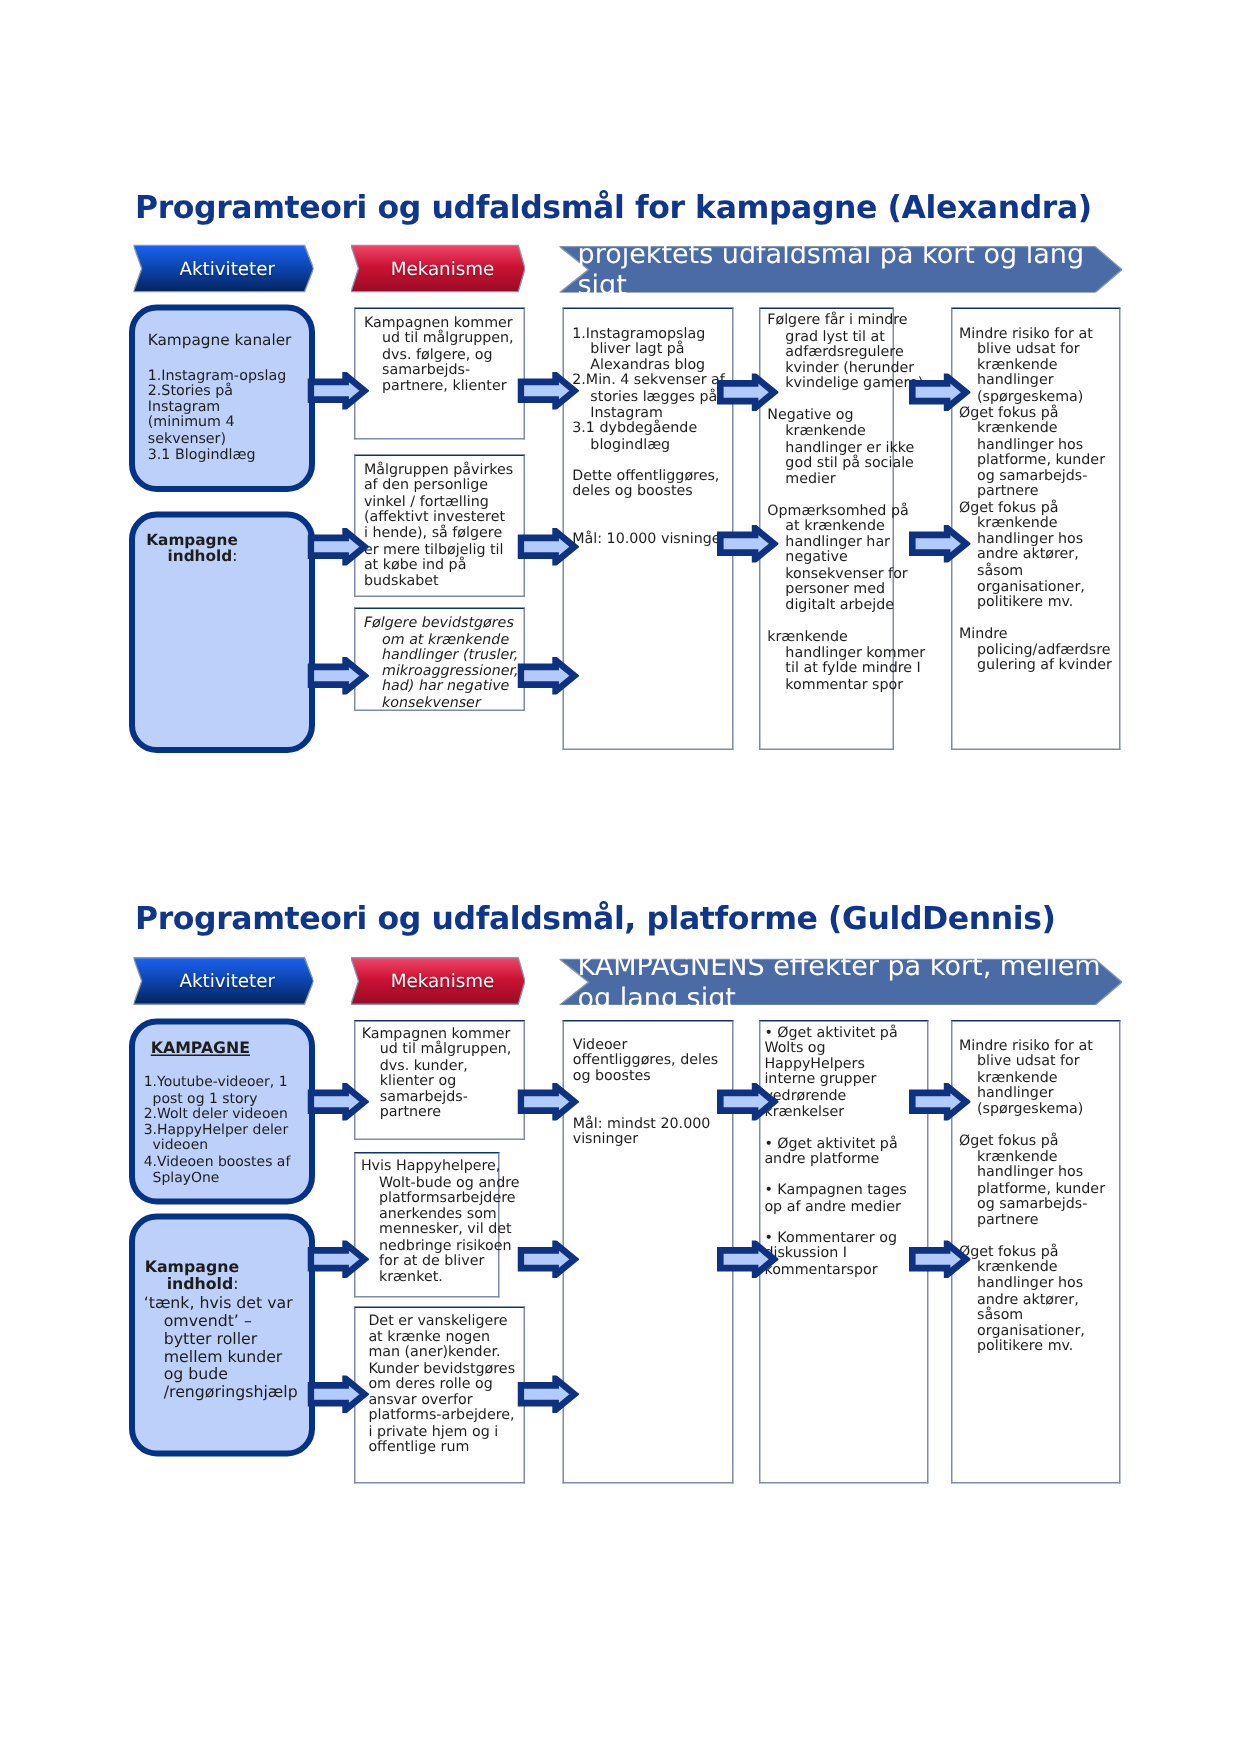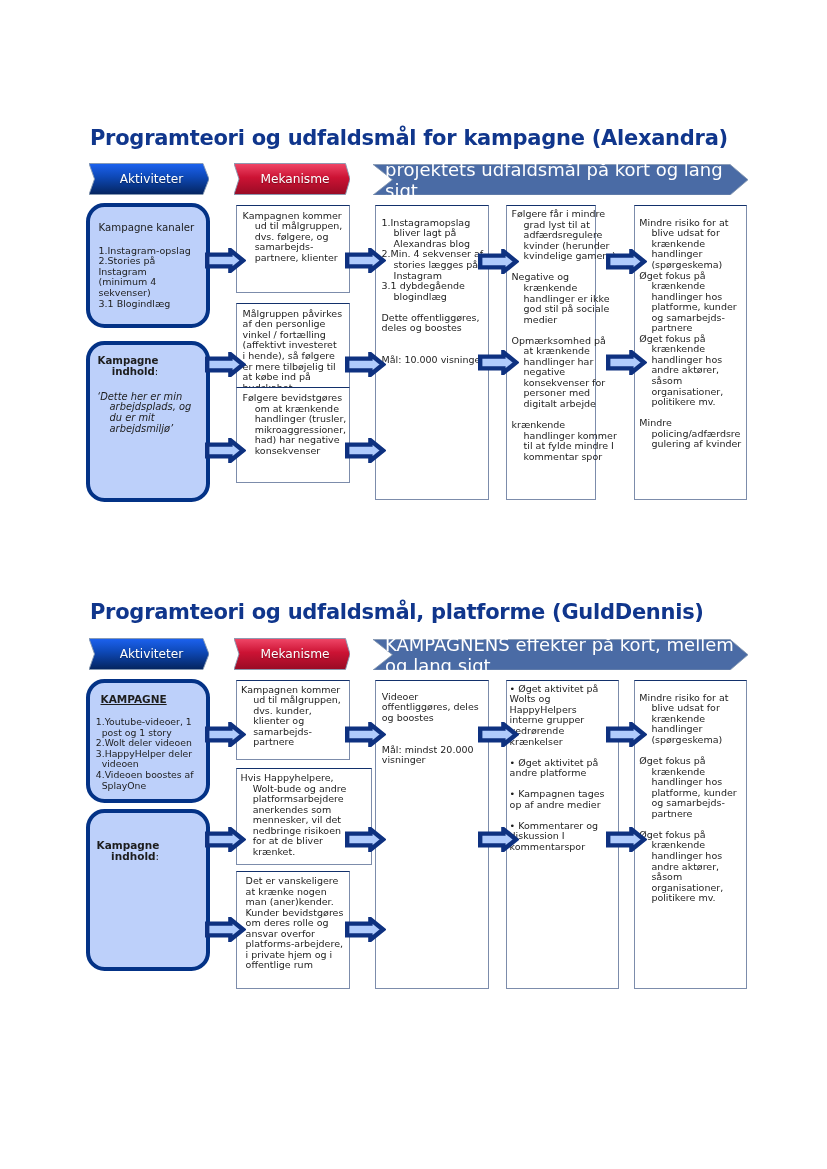--- a/index.html
+++ b/index.html
@@ -76,10 +76,6 @@
     <div class="rbox" style="left:85.5px;top:340.5px;width:124px;height:161px;">
       <div class="rb-txt rb-head" style="left:8px;top:11.5px;font-weight:bold;"><span>Kampagne
     indhold</span><span style="font-weight:normal;">:</span></div>
-      <div class="rb-txt rb-body rb-italic" style="left:7.5px;top:47.3px;">‘Dette her er min
-    arbejdsplads, og
-    du er mit
-    arbejdsmiljø’</div>
     </div>
 
     <div class="sbox" style="left:236px;top:204.5px;width:113.5px;height:88px;">

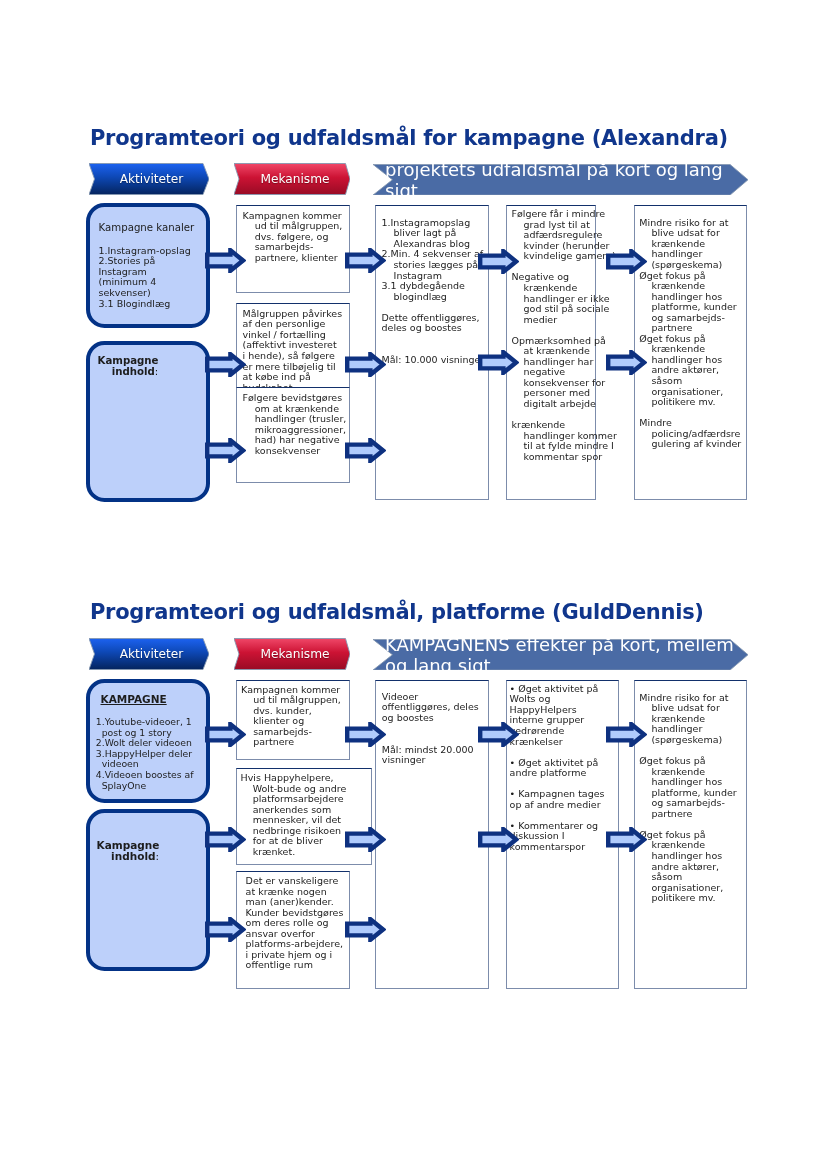--- a/index.html
+++ b/index.html
@@ -95,7 +95,7 @@
 at købe ind på
 budskabet</div>
     </div>
-    <div class="sbox" style="left:236px;top:387px;width:113.5px;height:96px;">
+    <div class="sbox" style="left:236px;top:405px;width:113.5px;height:69px;font-style:italic;">
       <div class="sb-txt" style="left:5.6px;top:5.3px;">Følgere bevidstgøres
     om at krænkende
     handlinger (trusler,

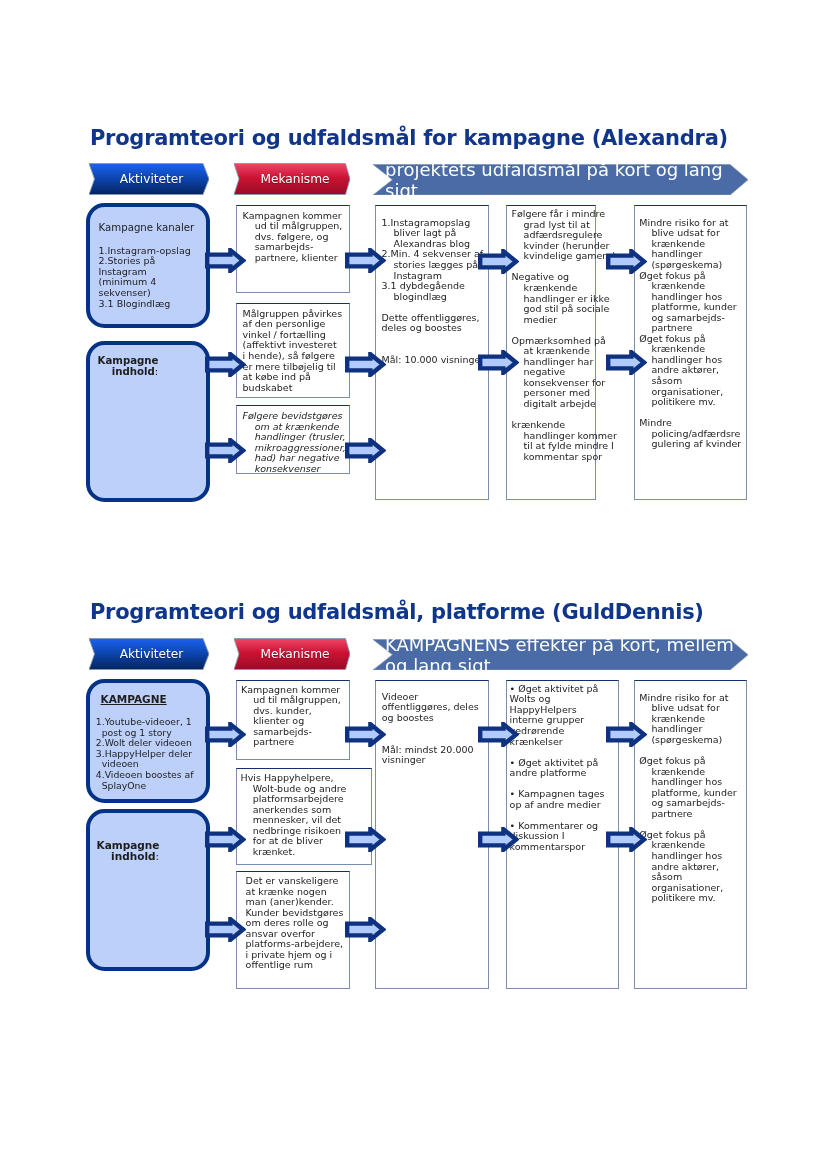--- a/index.html
+++ b/index.html
@@ -284,7 +284,7 @@
     samarbejds-
     partnere</div>
     </div>
-    <div class="sbox" style="left:236px;top:768px;width:136px;height:96.5px;">
+    <div class="sbox" style="left:236px;top:768px;width:97px;height:96.5px;">
       <div class="sb-txt" style="left:3.6px;top:4.1px;">Hvis Happyhelpere,
     Wolt-bude og andre
     platformsarbejdere

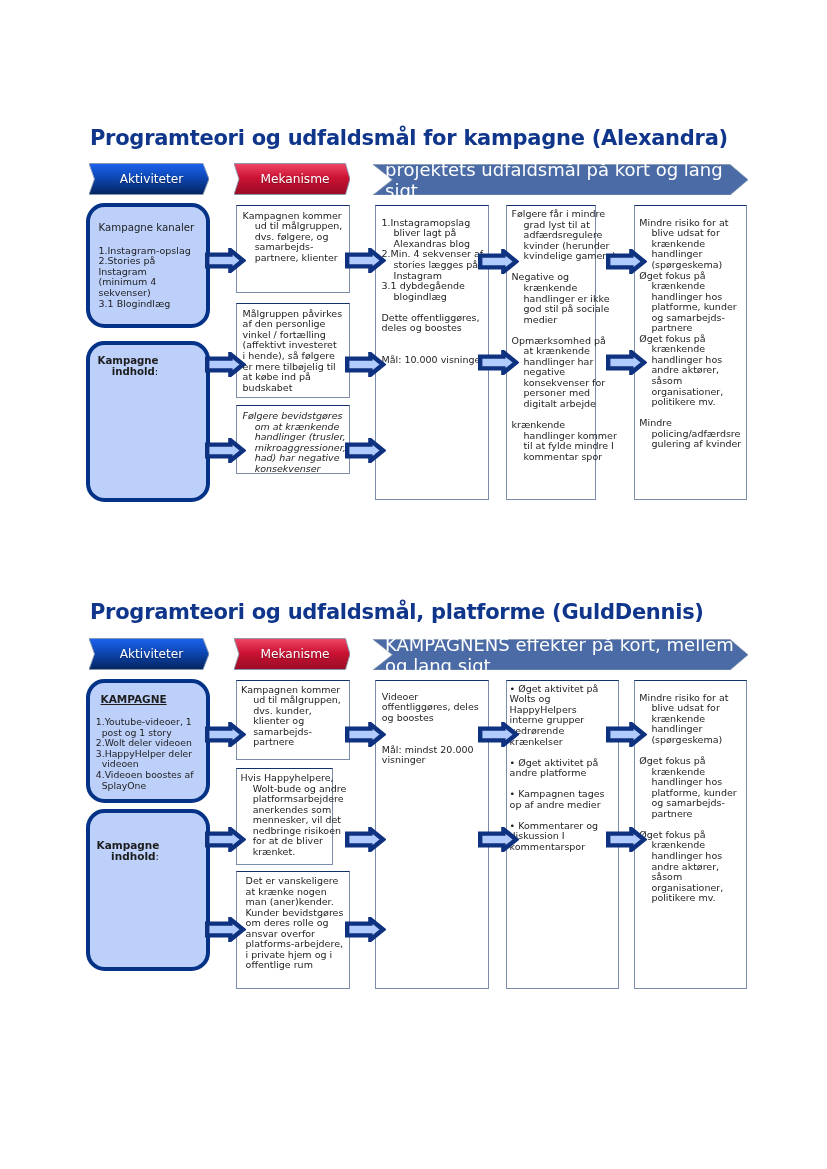--- a/index.html
+++ b/index.html
@@ -274,6 +274,12 @@
     <div class="rbox" style="left:85.5px;top:808.5px;width:124px;height:162px;">
       <div class="rb-txt rb-head" style="left:7px;top:27.5px;font-weight:bold;font-size:10.5px;line-height:10.7px;"><span>Kampagne
     indhold</span><span style="font-weight:normal;">:</span></div>
+      <div class="rb-txt rb-body" style="left:6.3px;top:51.5px;font-size:10.5px;line-height:11.85px;">‘tænk, hvis det var
+    omvendt’ –
+    bytter roller
+    mellem kunder
+    og bude
+    /rengøringshjælp</div>
     </div>
 
     <div class="sbox" style="left:236px;top:679.5px;width:113.5px;height:80.5px;">

